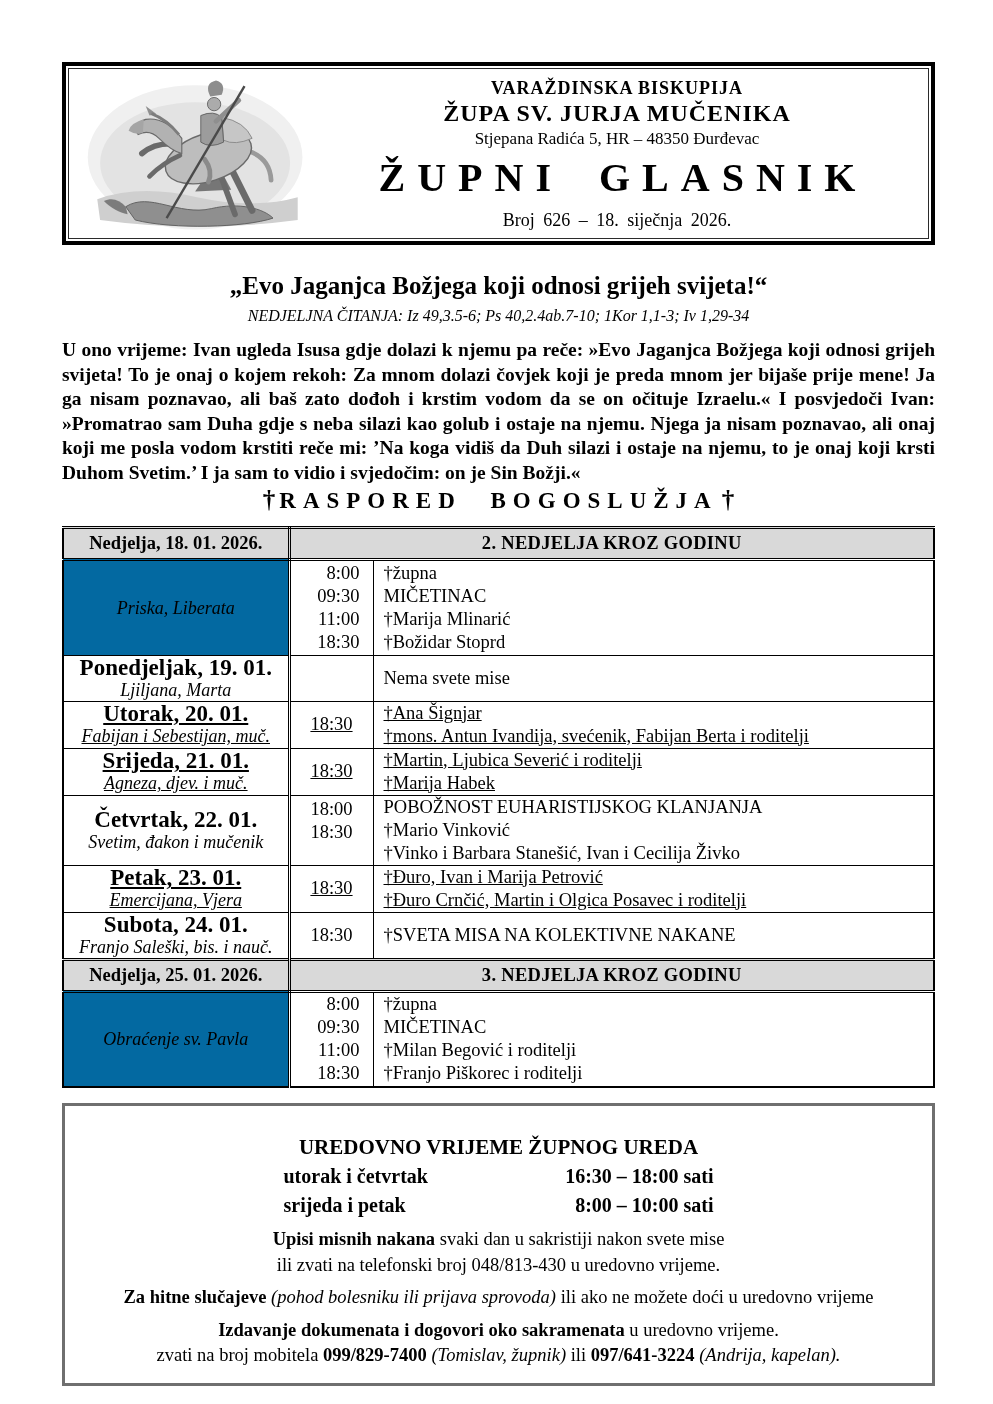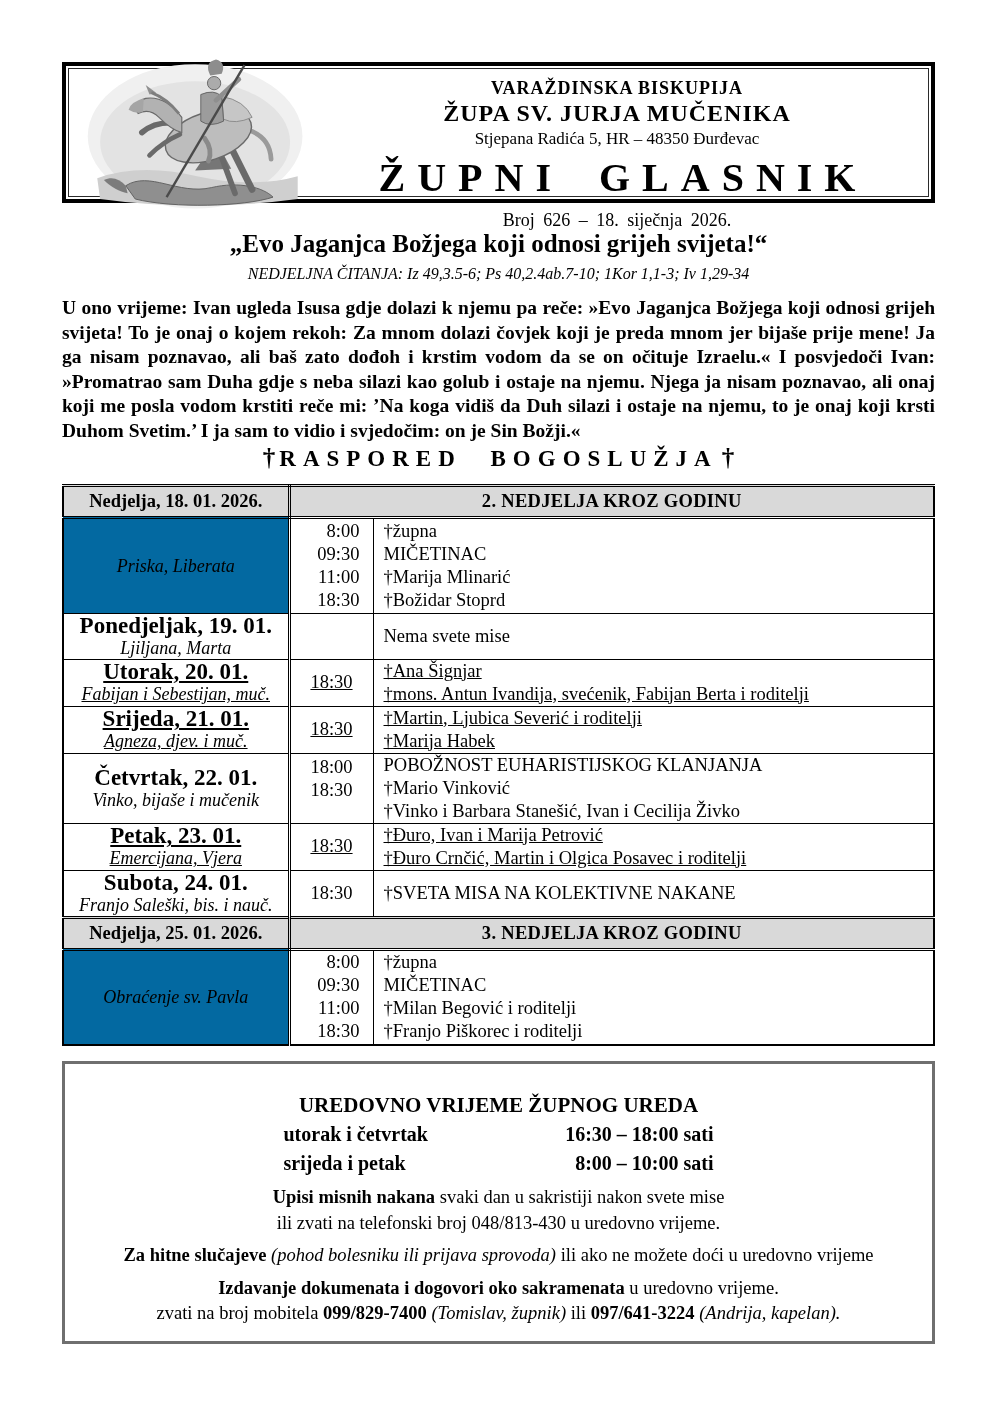--- a/index.html
+++ b/index.html
@@ -16,7 +16,7 @@
   .content { position: absolute; left: 62px; top: 62px; width: 873px; }
 
   
-  .masthead { border: 4px solid #000; height: 141px; }
+  .masthead { border: 4px solid #000; height: 183px; }
   .masthead-inner {
     margin: 2px; border: 1px solid #2b2b2b;
     height: calc(100% - 4px);

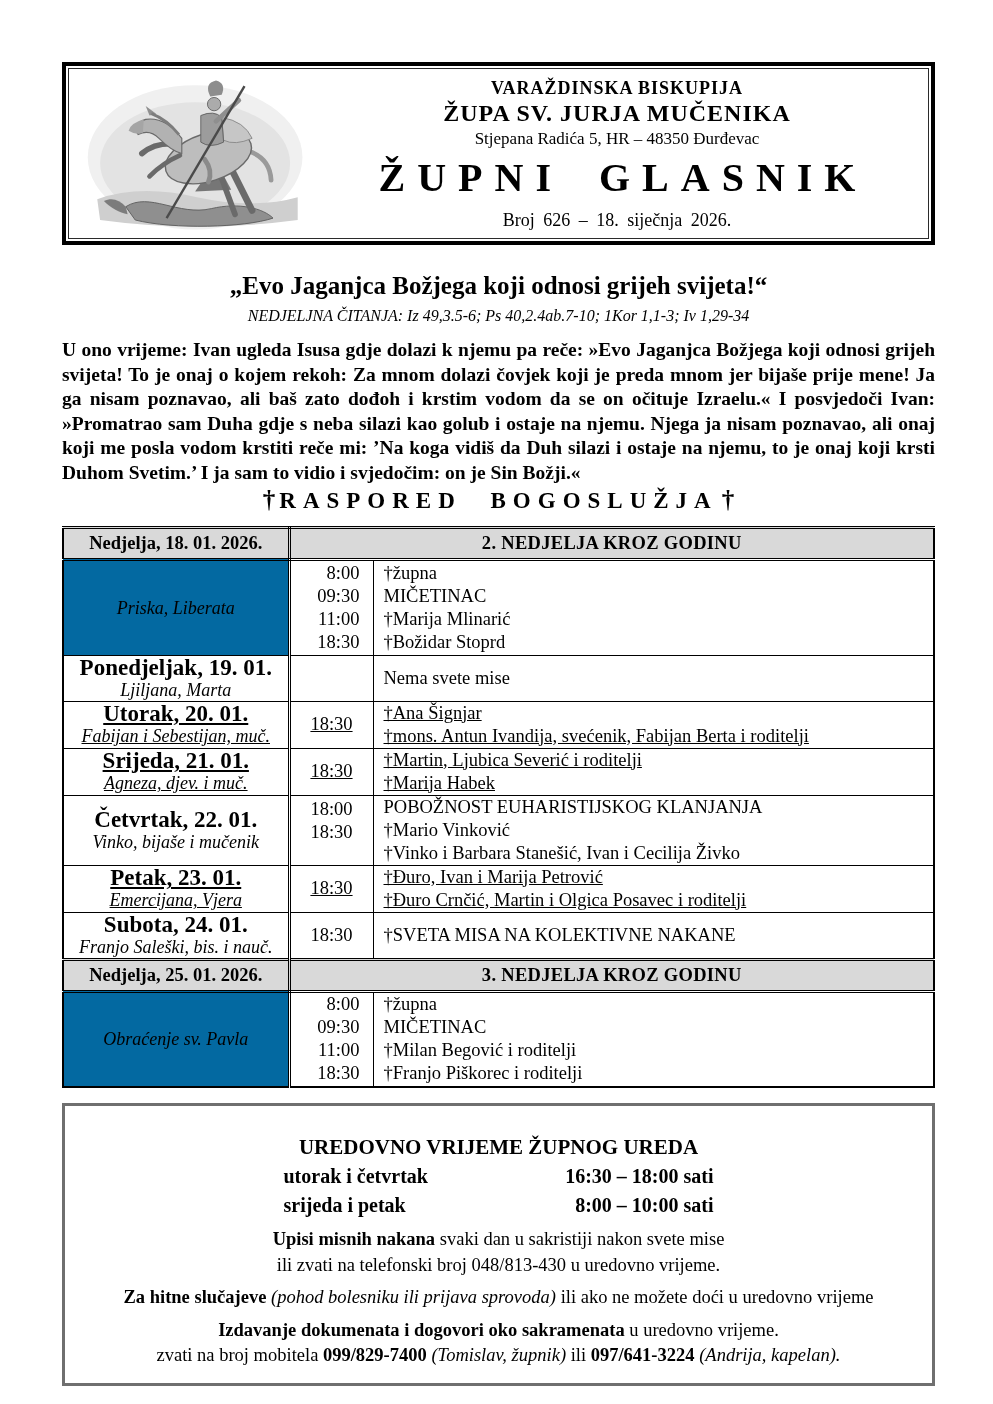--- a/index.html
+++ b/index.html
@@ -215,7 +215,7 @@
       <tr class="r70">
         <td class="day-col">
           <div class="day-name">Četvrtak, 22. 01.</div>
-          <div class="saint">Vinko, bijaše i mučenik</div>
+          <div class="saint">Svetim, đakon i mučenik</div>
         </td>
         <td class="time-col times-top">
           <div>18:00</div>

